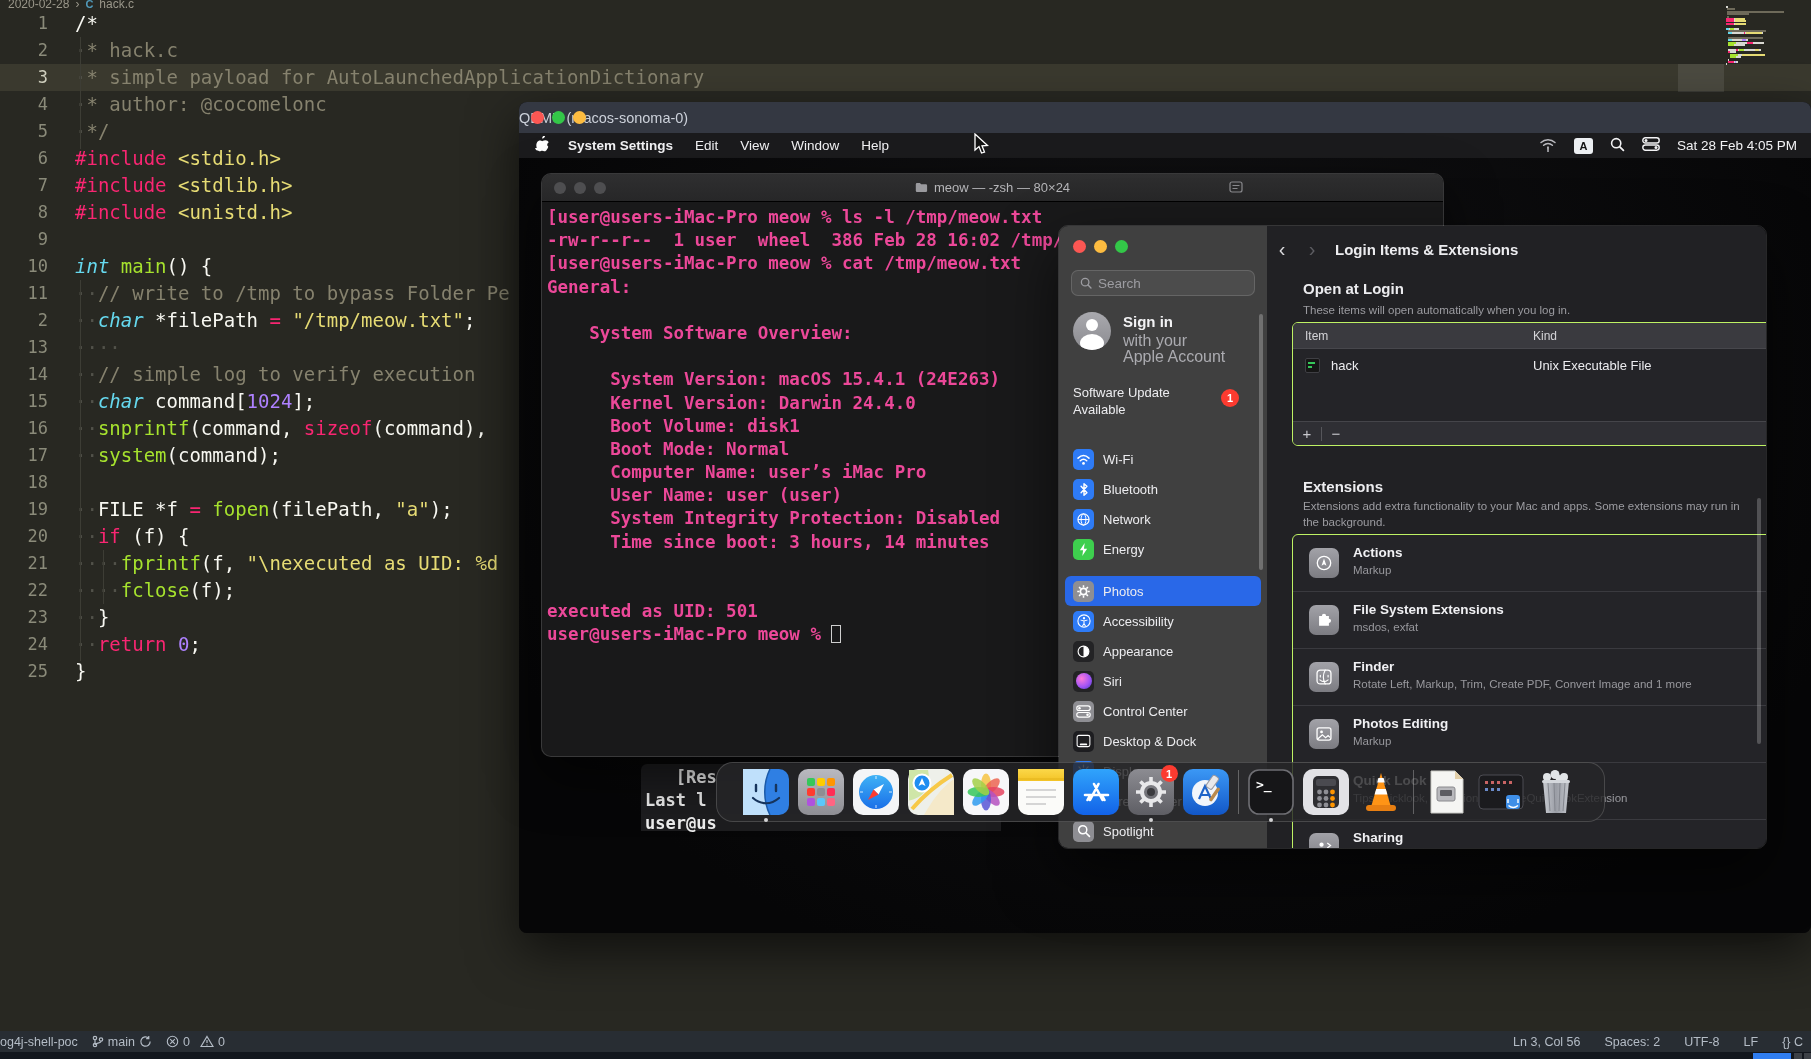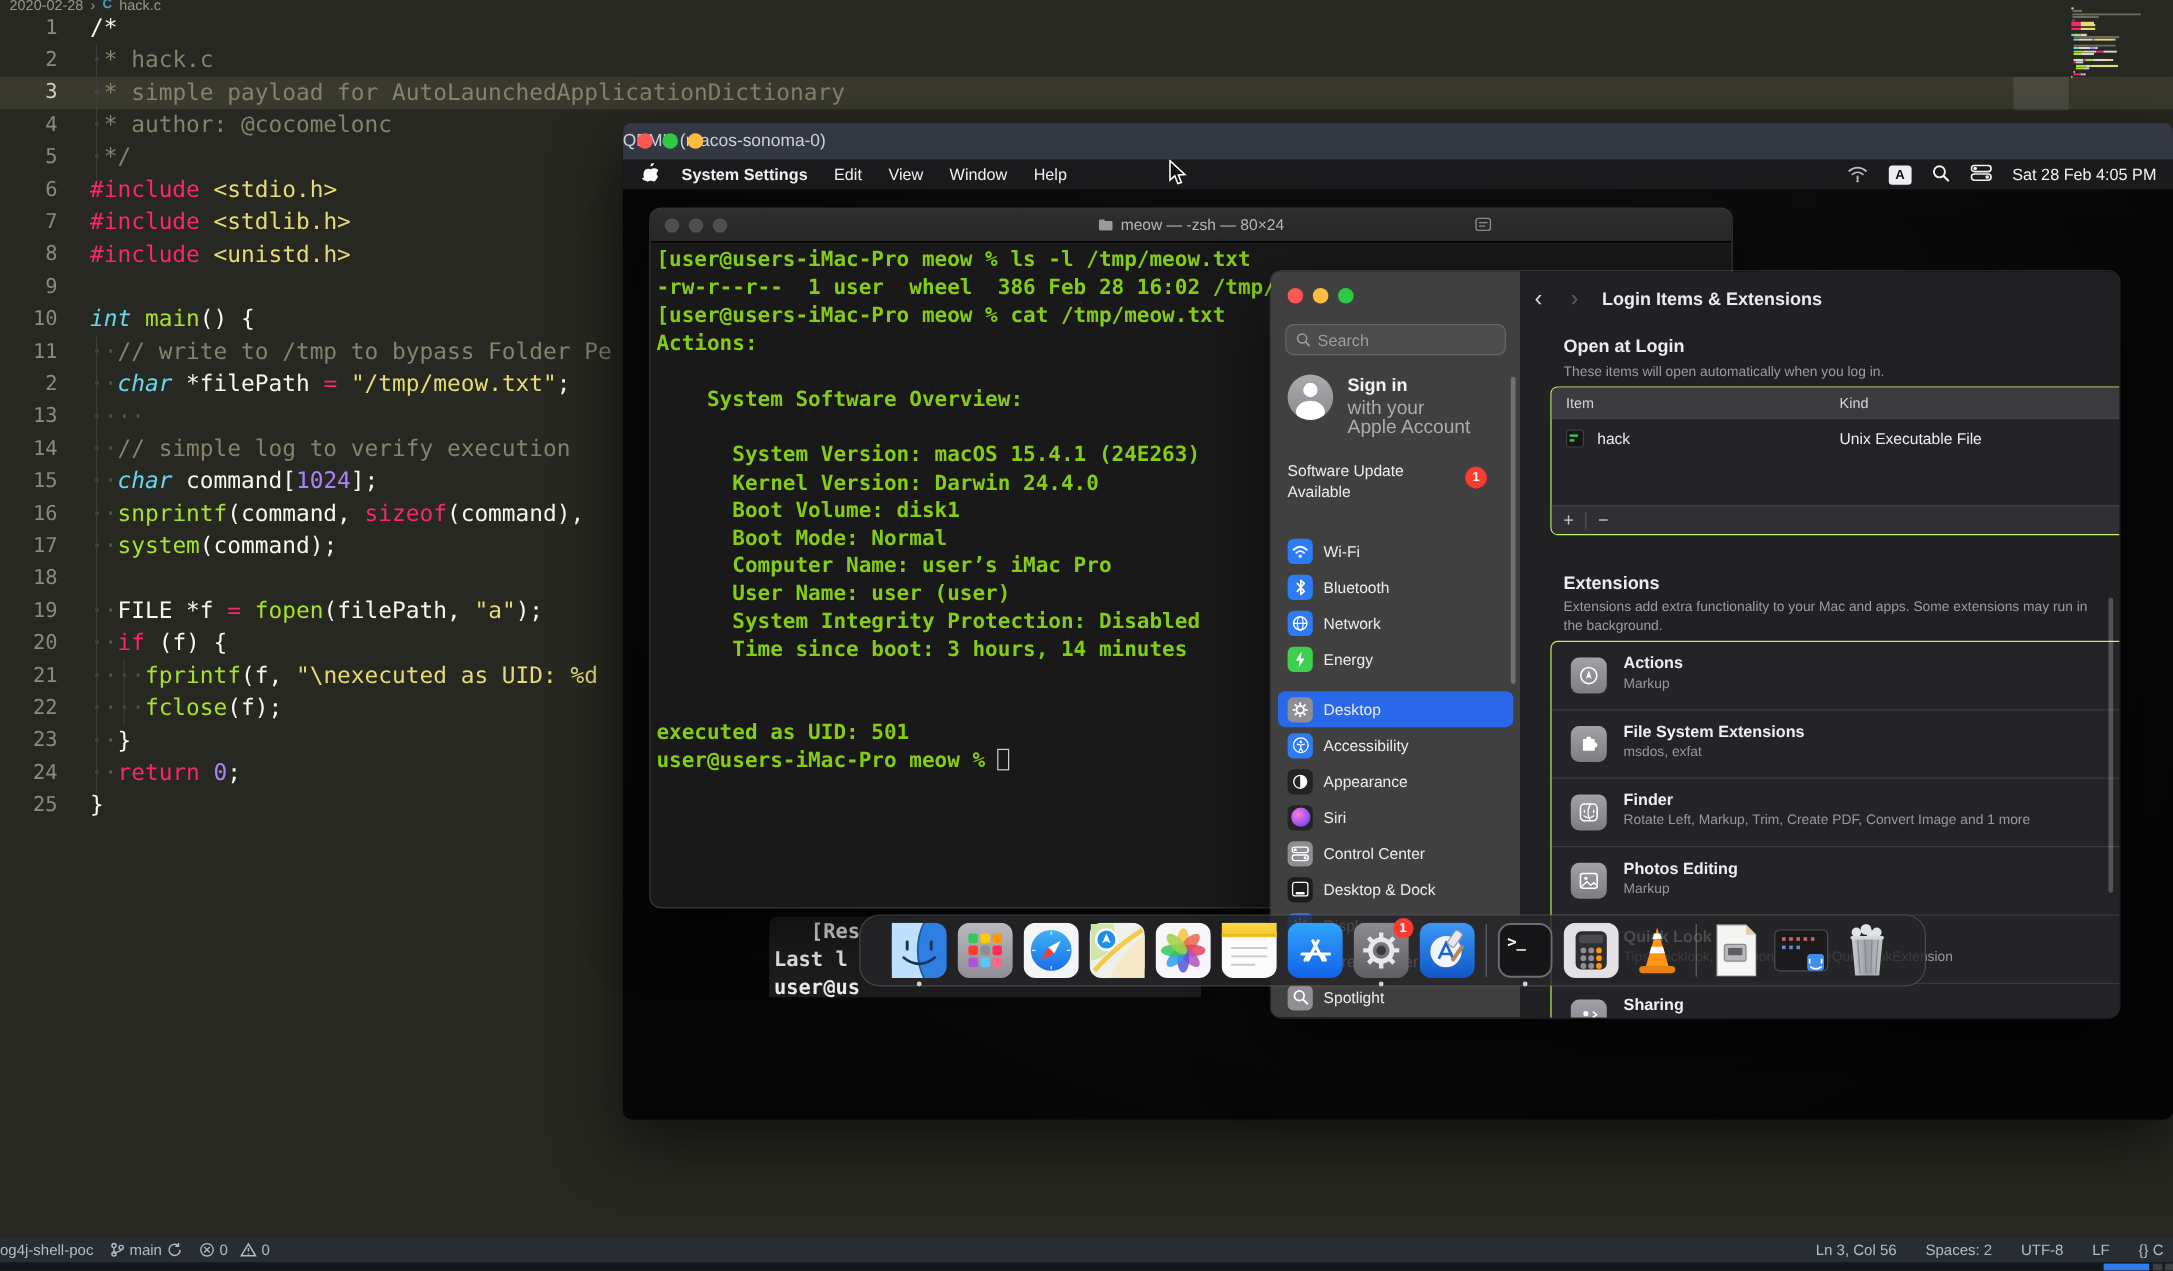--- a/index.html
+++ b/index.html
@@ -60,7 +60,7 @@
   #term-titlebar .tl-wrap { position:absolute; left:12px; display:flex; }
   #term-title { width:100%; text-align:center; color:#b5b5b8; font-size:13px; display:flex; justify-content:center; align-items:center; gap:6px; }
   #term-proxy-icon { position:absolute; right:200px; top:6px; color:#8a8a8e; }
-  #term-body { padding:5px 0 0 5px; font-family:"DejaVu Sans Mono", monospace; font-size:17.5px; font-weight:600; color:#84cc16; }
+  #term-body { padding:5px 0 0 5px; font-family:"DejaVu Sans Mono", monospace; font-size:17.5px; font-weight:600; color:#ec4899; }
   .term-line { height:23.2px; white-space:pre; }
   .term-cursor { display:inline-block; width:10px; height:18px; border:1.5px solid #cfcfcf; vertical-align:-3px; }
 

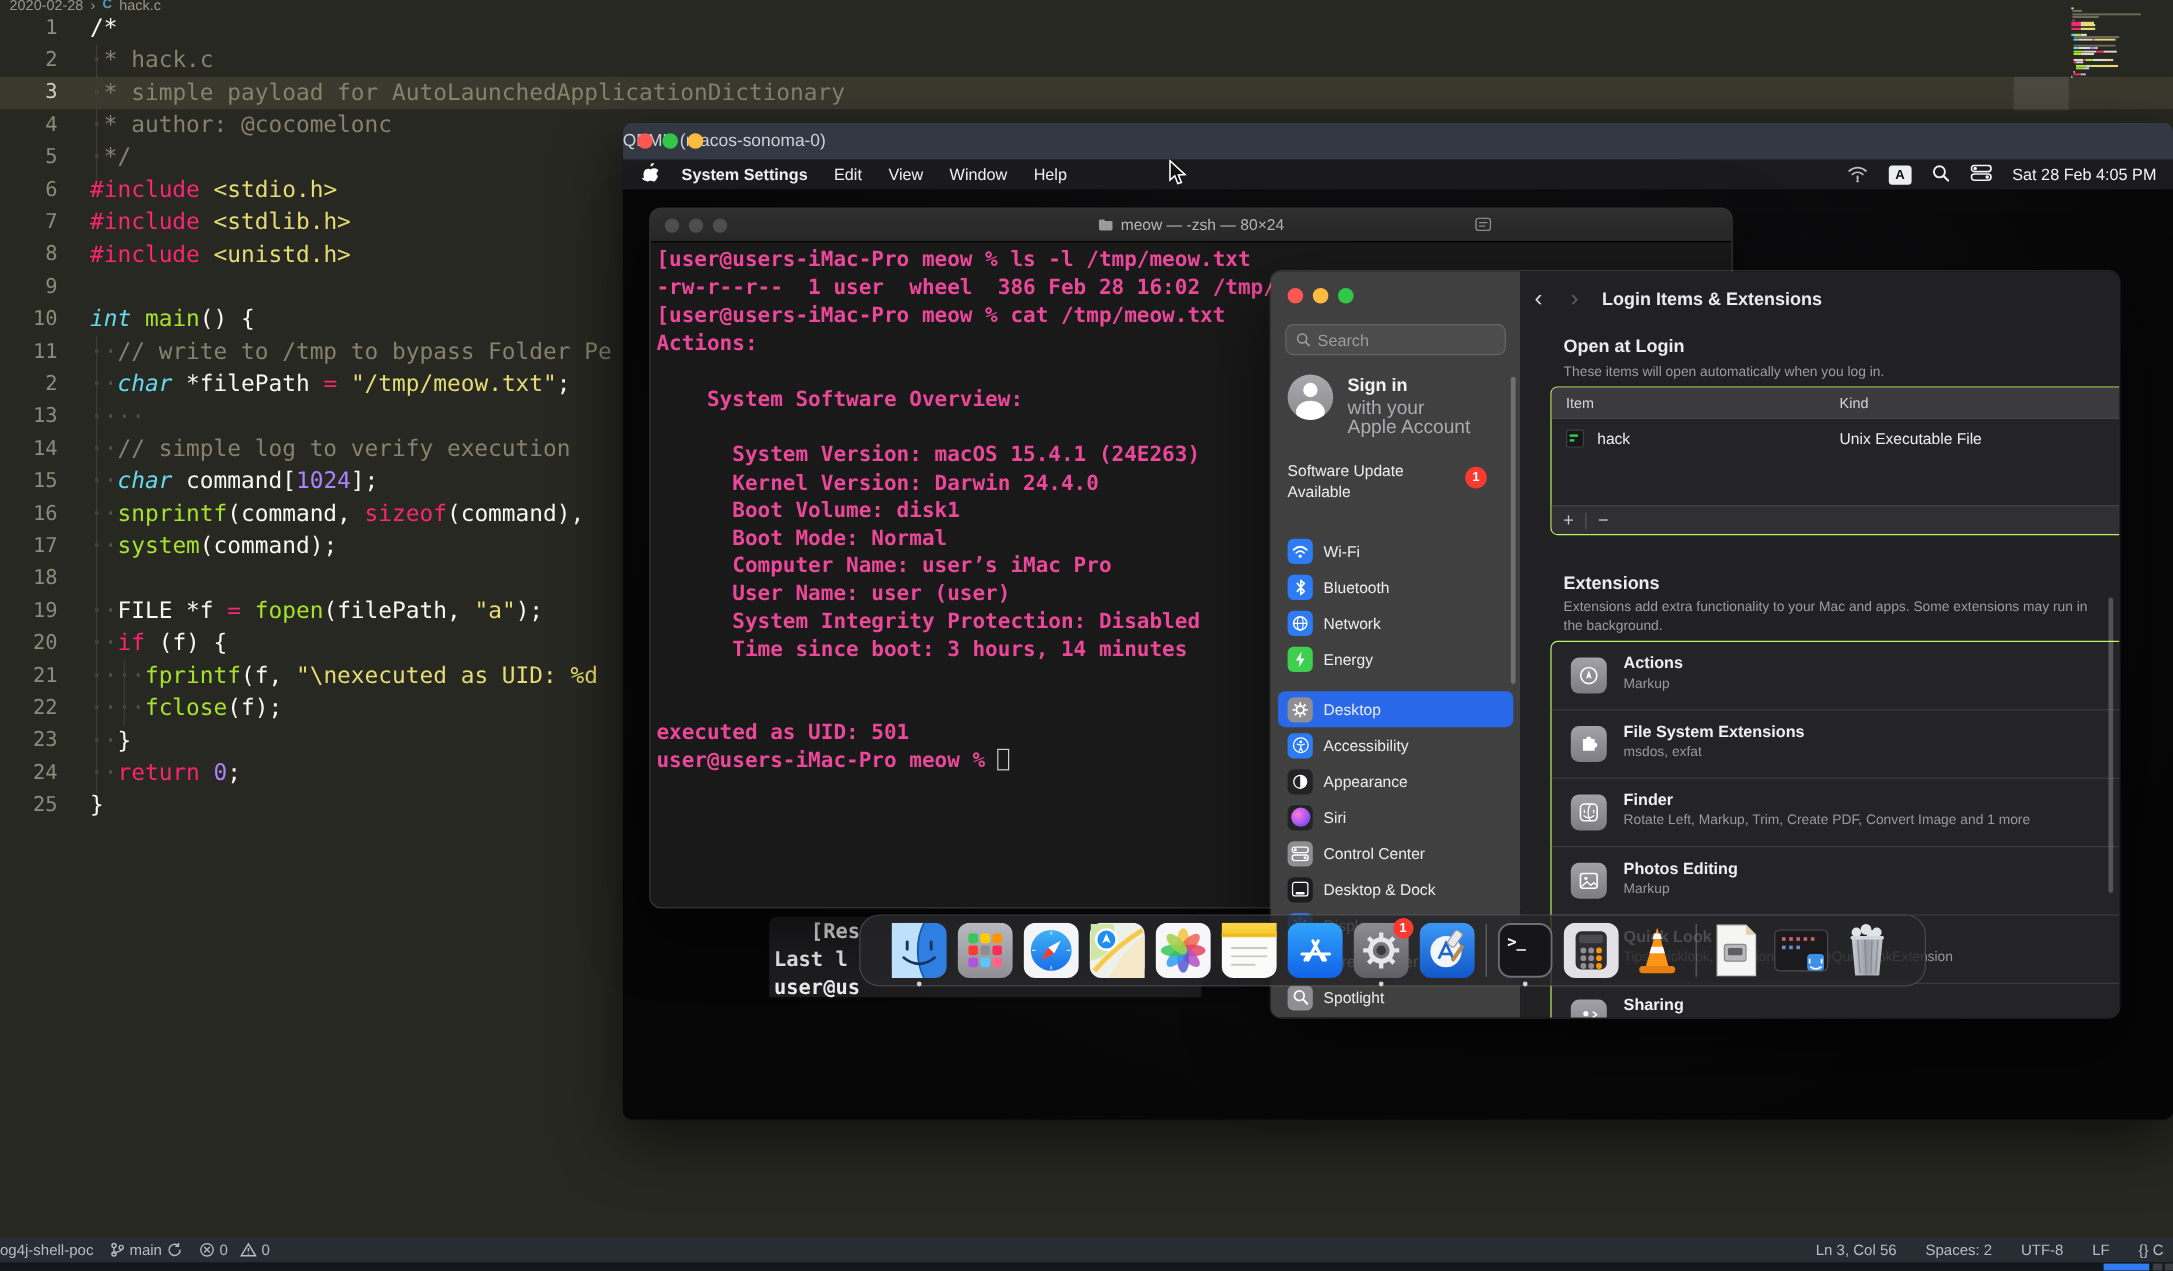--- a/index.html
+++ b/index.html
@@ -328,7 +328,7 @@
         <div class="term-line">[user@users-iMac-Pro meow % ls -l /tmp/meow.txt</div>
         <div class="term-line">-rw-r--r--  1 user  wheel  386 Feb 28 16:02 /tmp/meow.txt</div>
         <div class="term-line">[user@users-iMac-Pro meow % cat /tmp/meow.txt</div>
-        <div class="term-line">Actions:</div>
+        <div class="term-line">General:</div>
         <div class="term-line"></div>
         <div class="term-line">    System Software Overview:</div>
         <div class="term-line"></div>

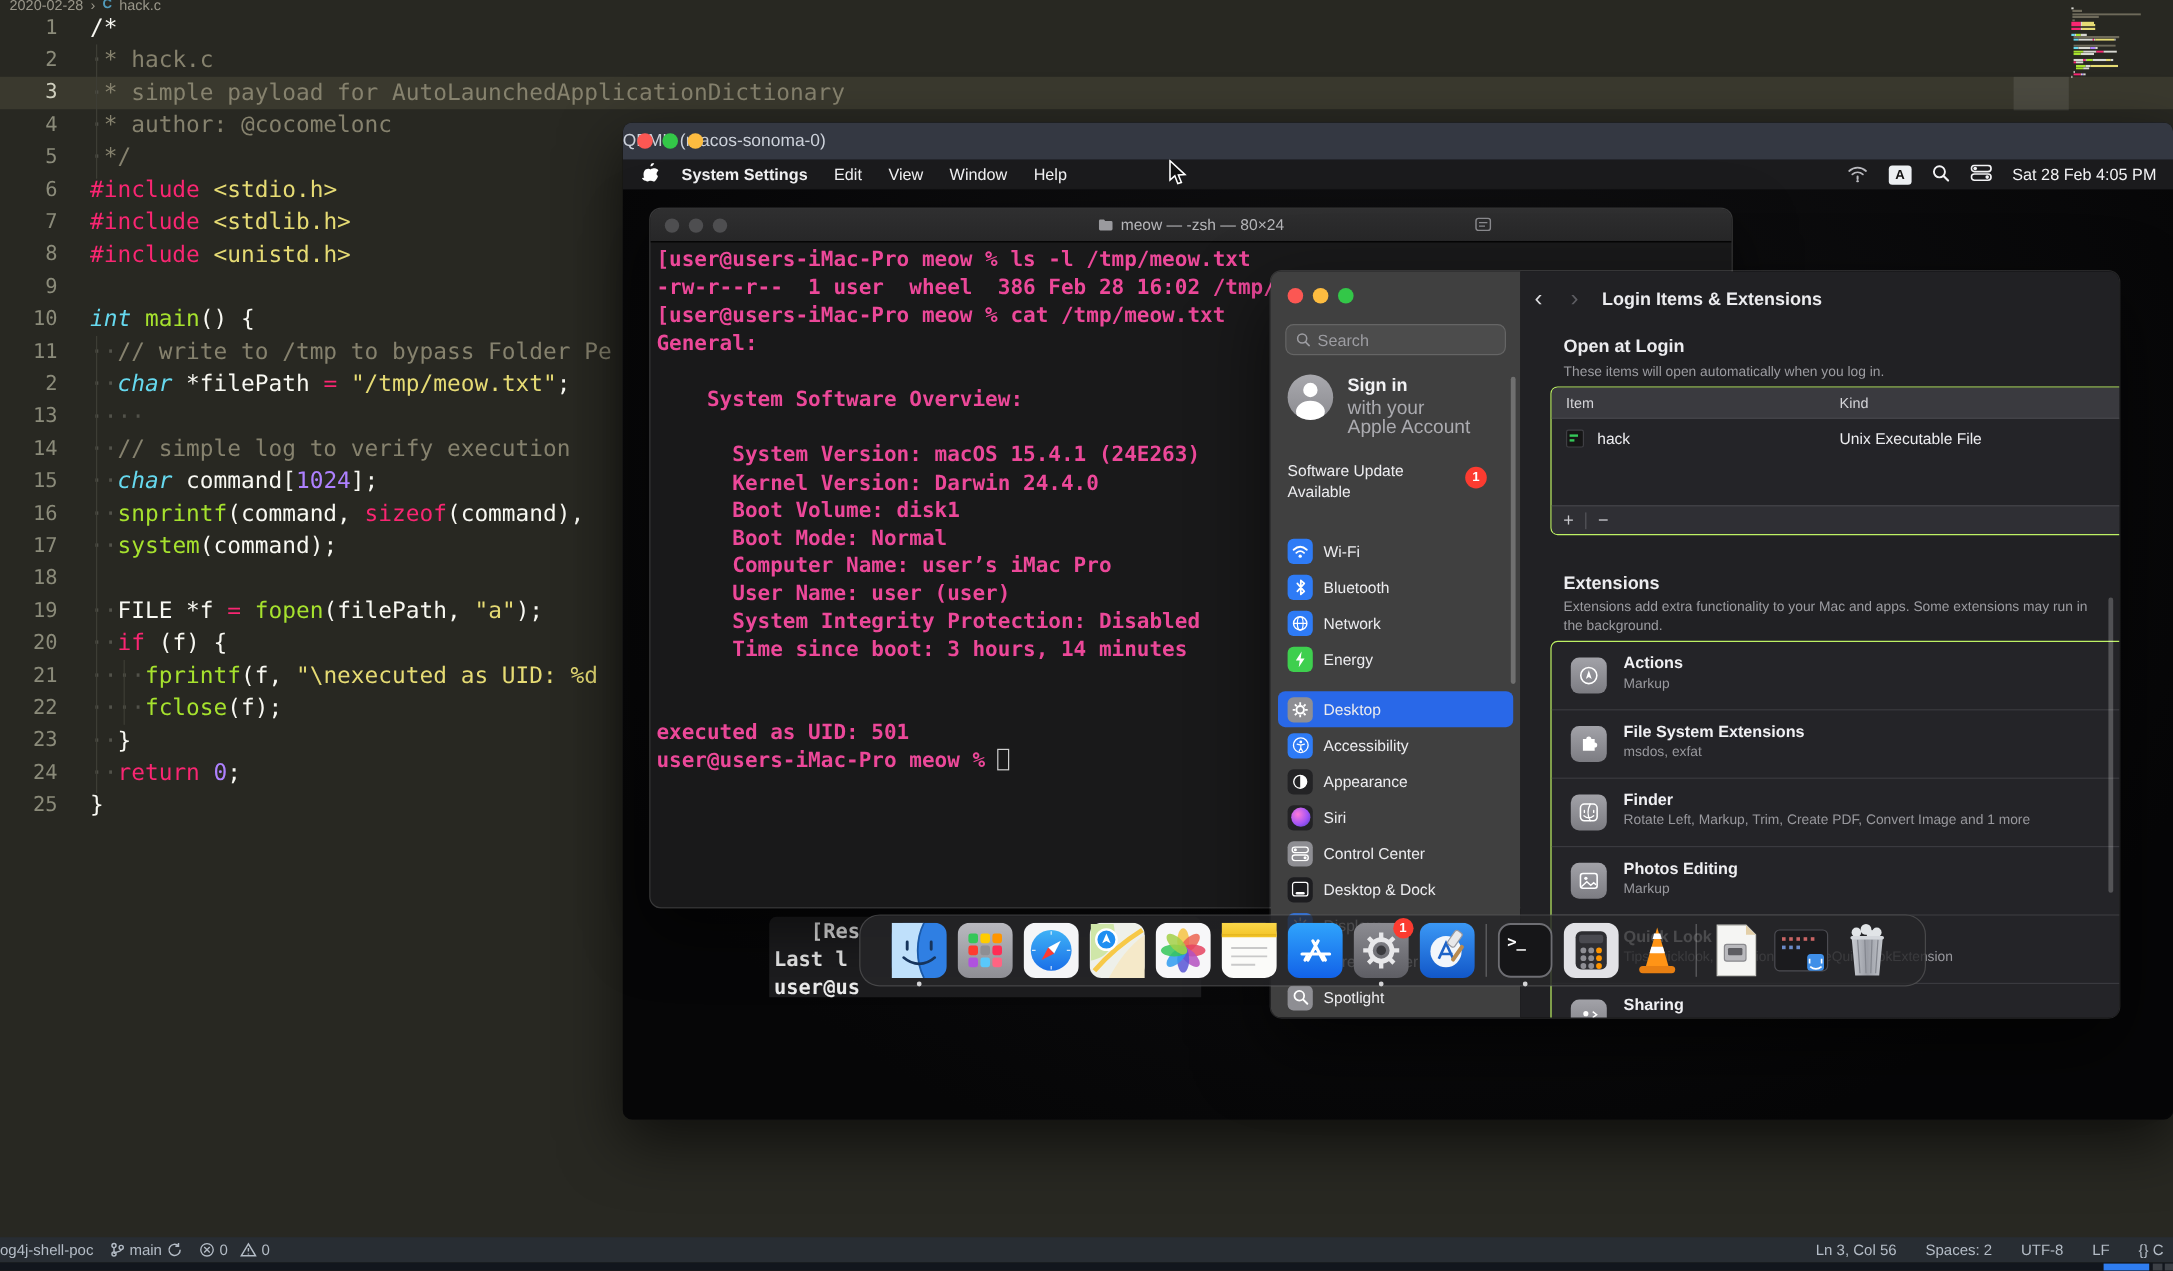--- a/index.html
+++ b/index.html
@@ -419,7 +419,7 @@
                 </g>
               </svg>
             </span>
-            <span>Desktop</span>
+            <span>Photos</span>
           </div>
           <div class="ss-item">
             <span class="ss-ico" style="background: rgb(46, 123, 246);">

